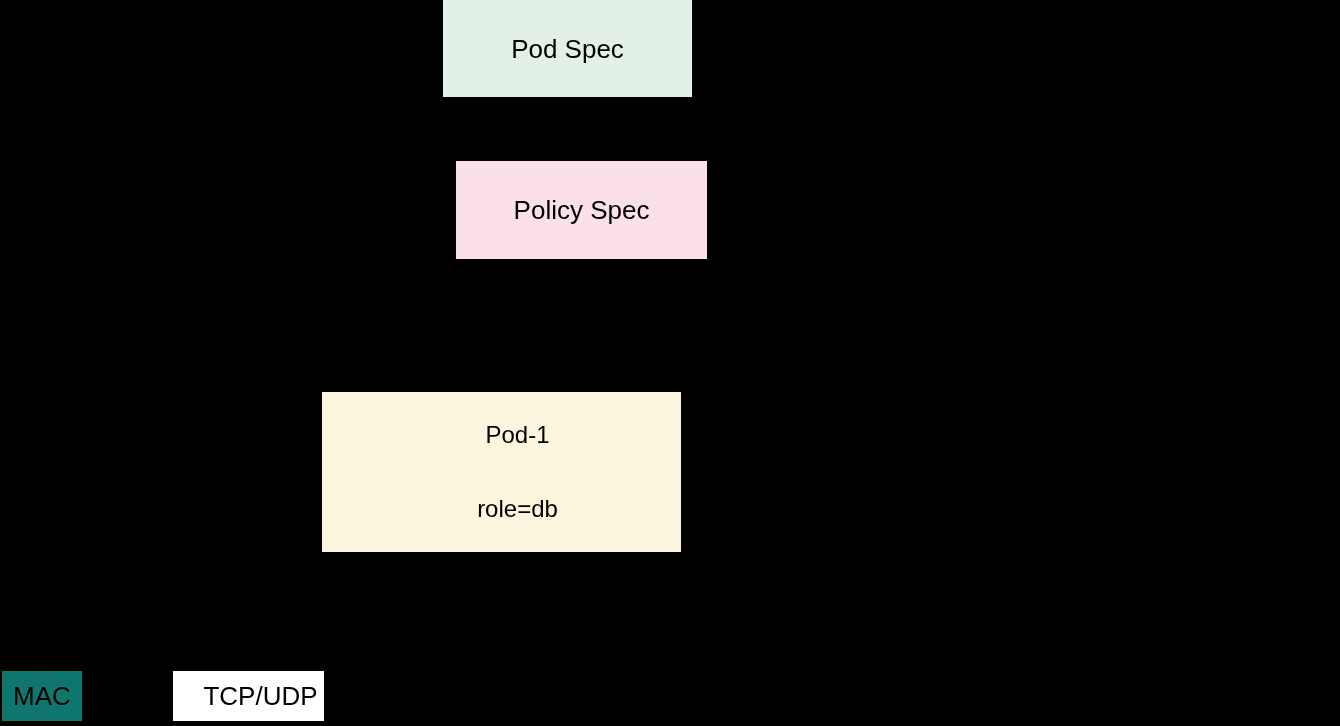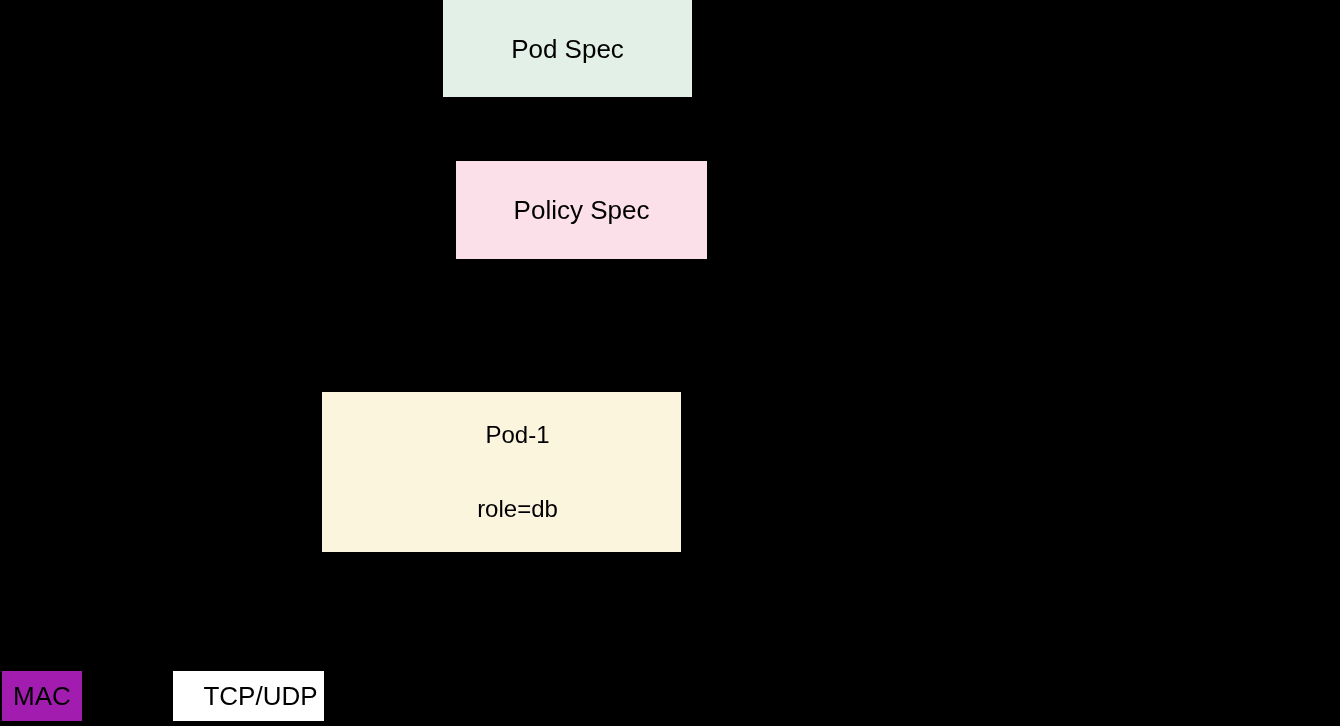--- a/index.html
+++ b/index.html
@@ -81,7 +81,7 @@
     <span>role=db</span>
   </div>
 
-  <div class="packet-field field-mac" style="background-color: #a21caf;">
+  <div class="packet-field field-mac" style="background-color: #0f766e;">
     <span>MAC</span>
   </div>
 

